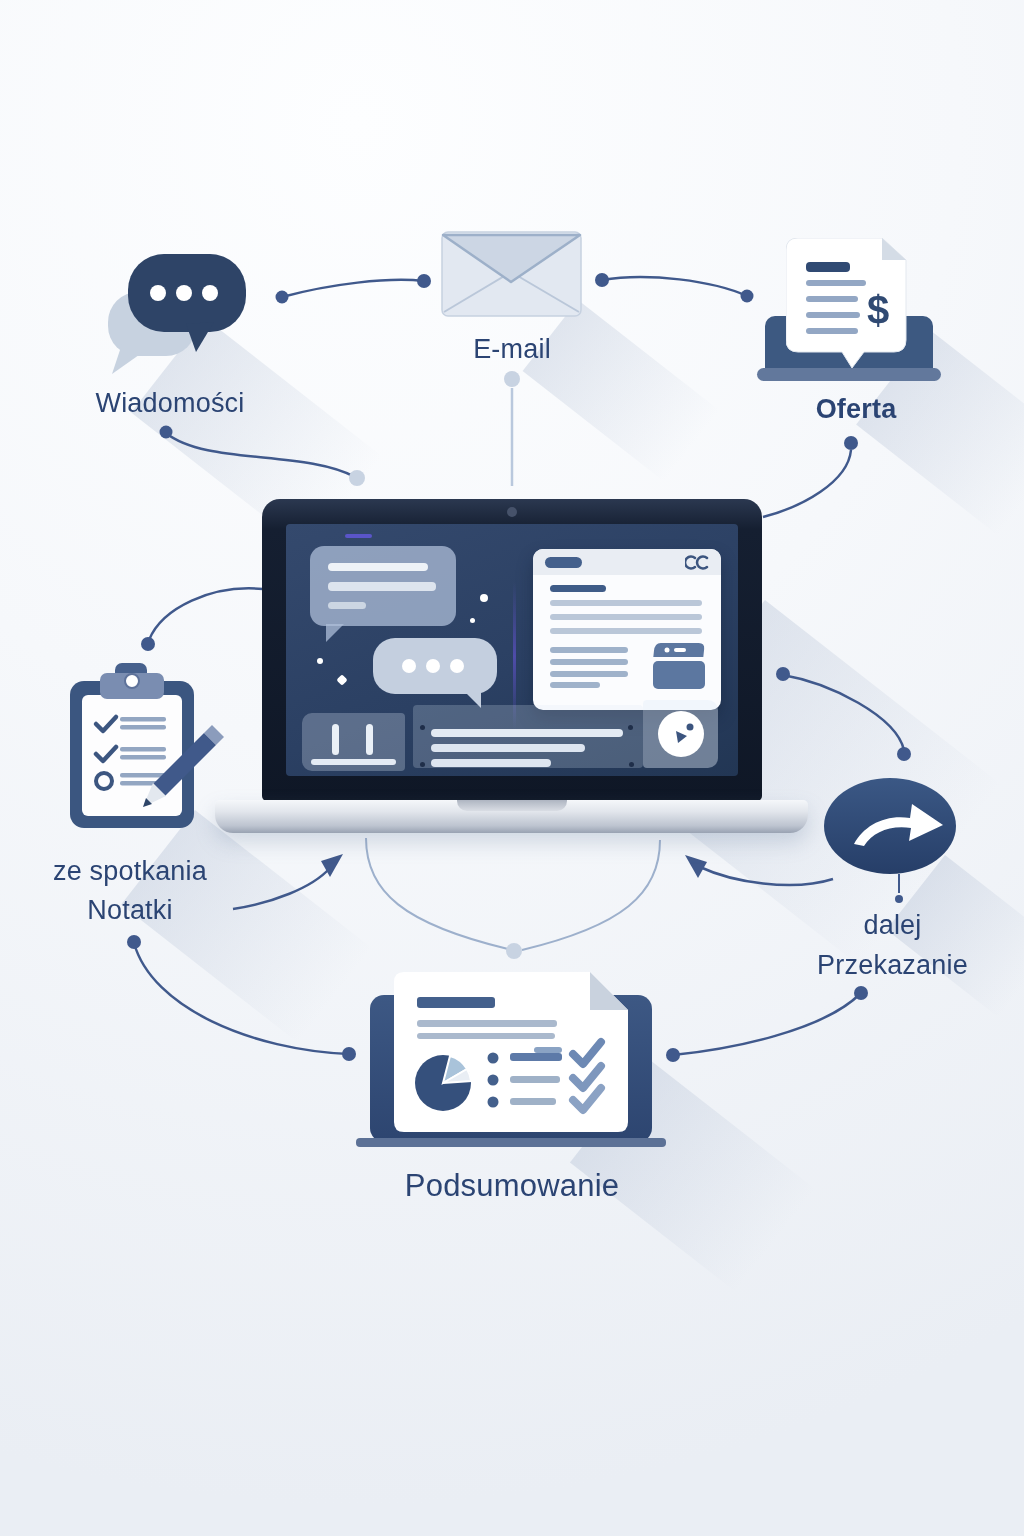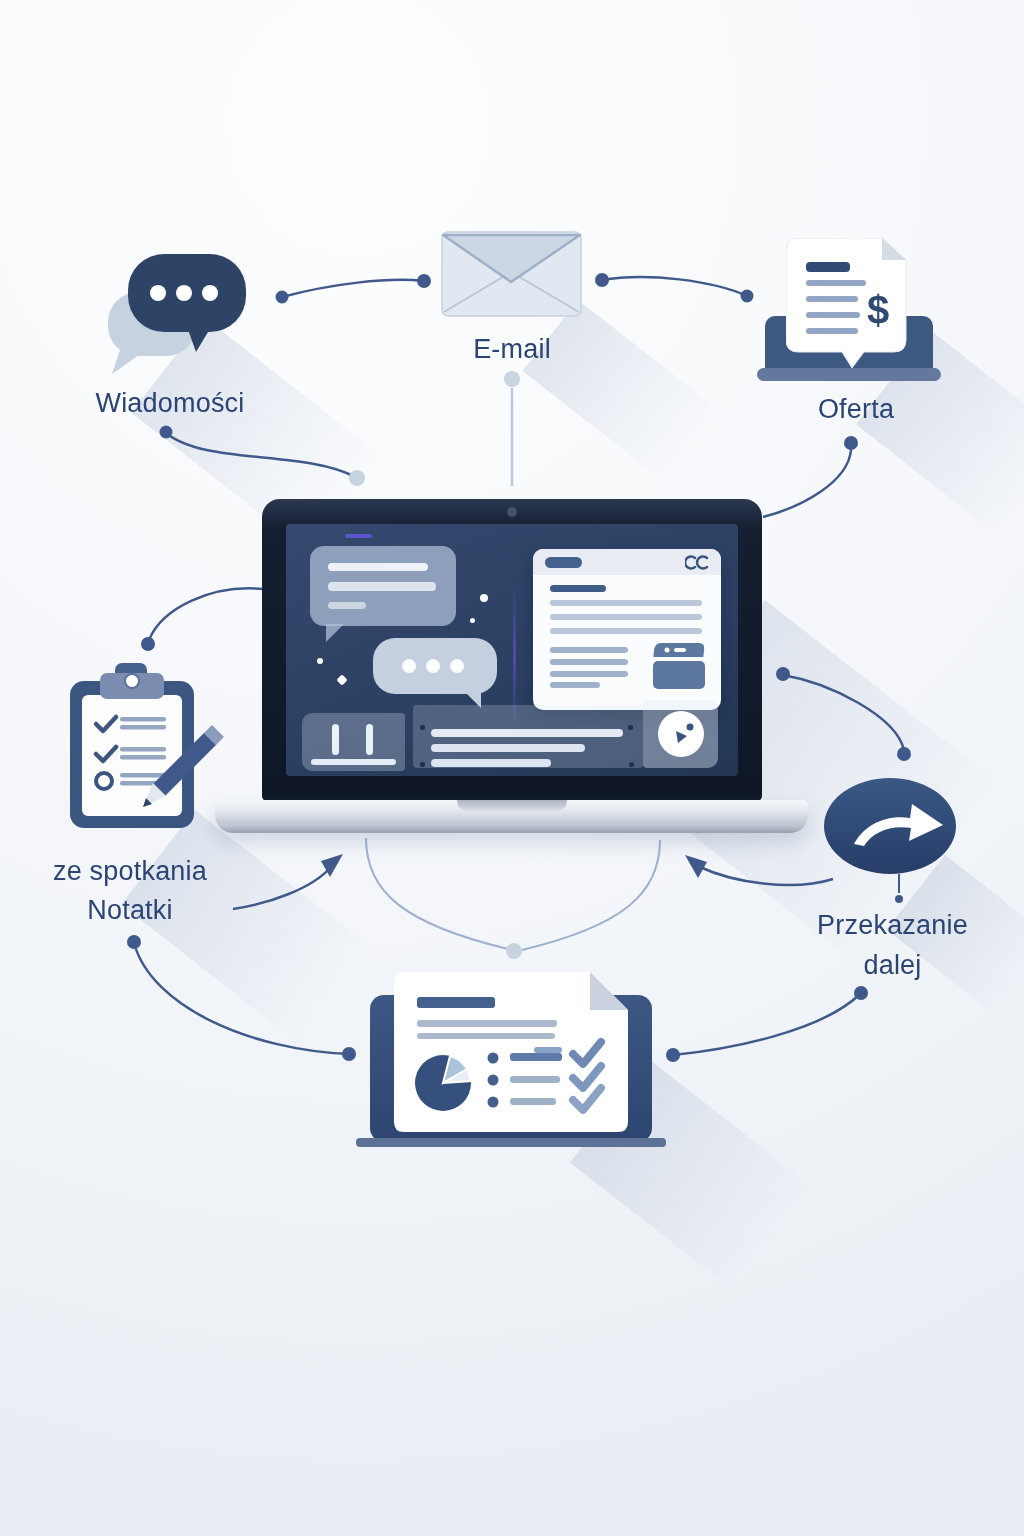--- a/index.html
+++ b/index.html
@@ -171,7 +171,7 @@
     <rect x="20" y="90" width="52" height="6" rx="3" fill="#93a7c4"></rect>
     <text x="92" y="86" text-anchor="middle" font-size="40" font-weight="bold" fill="#304a73" font-family="Liberation Sans, sans-serif">$</text>
   </svg>
-  <div class="abs label" style="left:776px;top:390px;width:160px;z-index:4;">Oferta</div>
+  <div class="abs label" style="left:776px;top:390px;width:160px;z-index:4;font-weight:bold;">Oferta</div>
 
   <div class="abs bezel"></div>
   <div class="abs" style="left:507px;top:507px;width:10px;height:10px;border-radius:50%;background:#46526a;z-index:7;"></div>

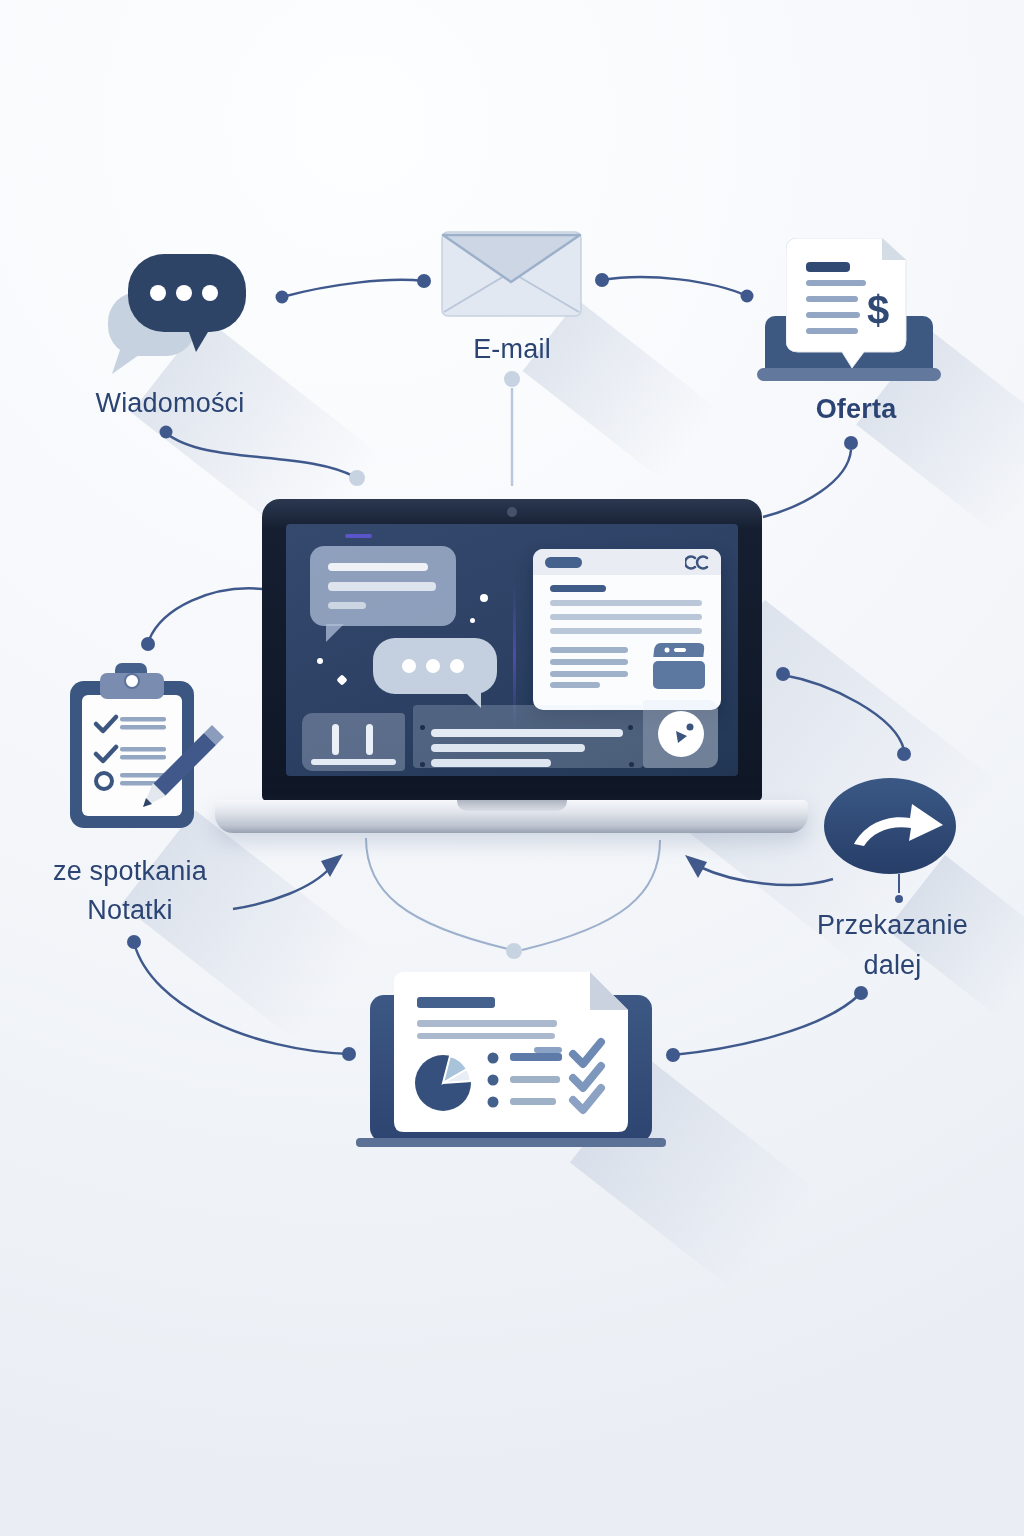--- a/index.html
+++ b/index.html
@@ -284,8 +284,8 @@
     <path d="M34,68 C44,49 66,38 90,42 L92,28 L123,49 L89,65 L91,52 C70,49 53,56 44,70 Z" fill="#ffffff"></path>
   </svg>
   <div class="abs label" style="left:785px;top:905px;width:215px;line-height:40px;z-index:3;">
+    <div>dalej</div>
     <div>Przekazanie</div>
-    <div>dalej</div>
   </div>
 
   <div class="abs stand" style="left:370px;top:995px;width:282px;height:147px;z-index:3;"></div>

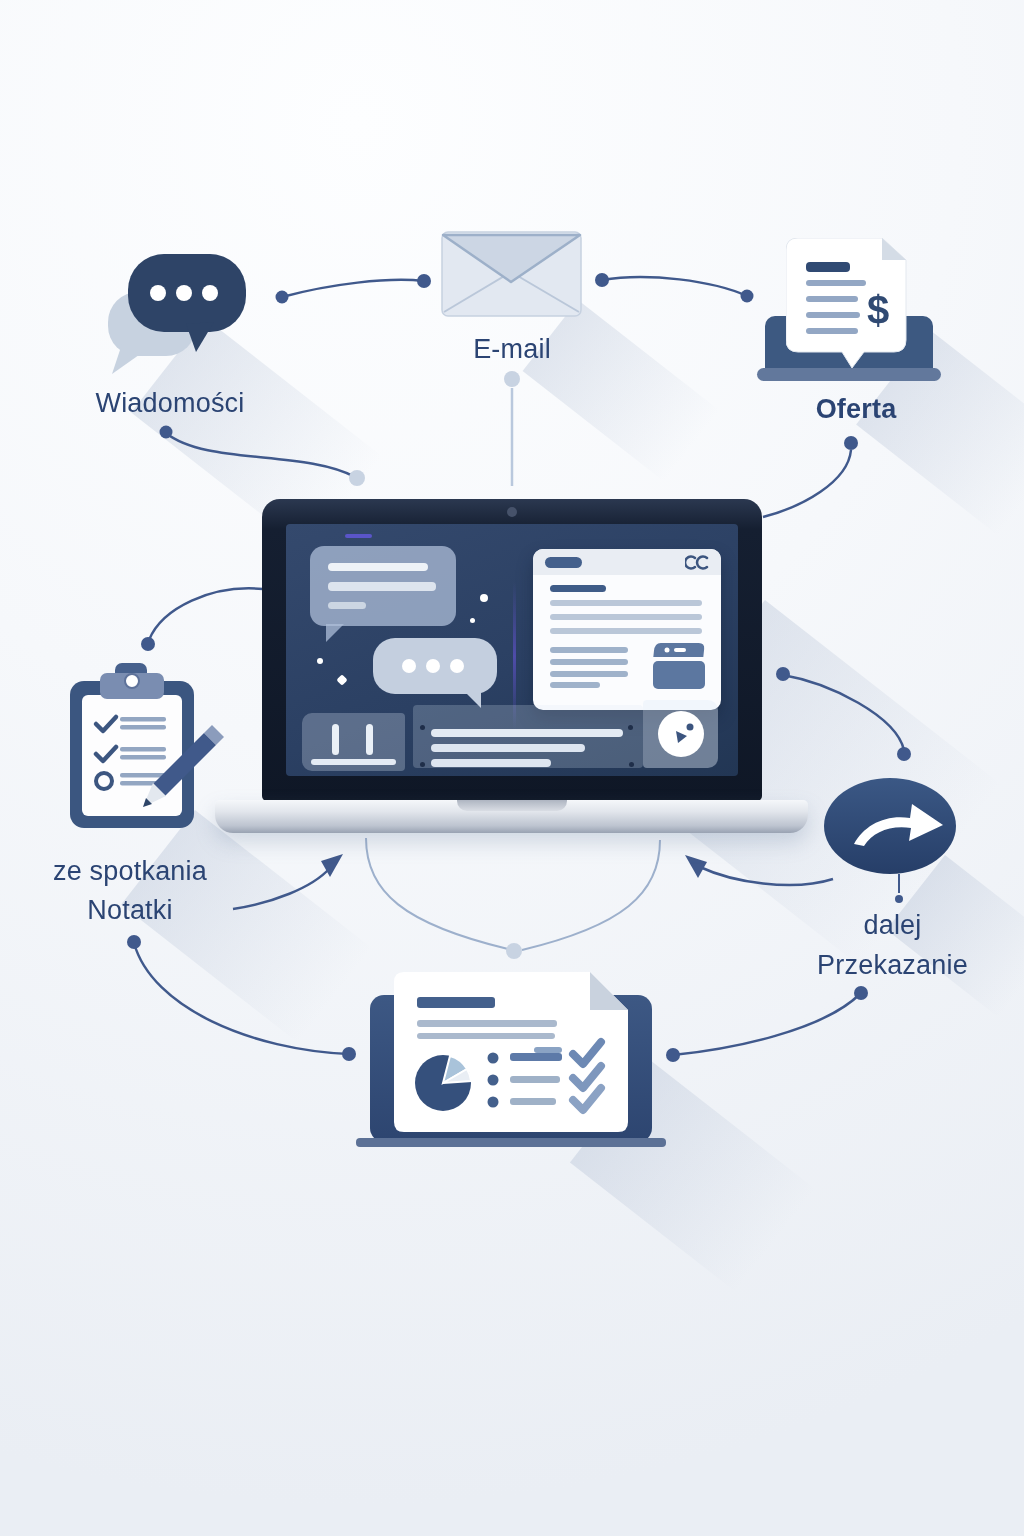--- a/index.html
+++ b/index.html
@@ -318,6 +318,7 @@
       <path d="M179,128 l10,10 l18,-22" stroke="#8ba2c4"></path>
     </g>
   </svg>
+  <div class="abs label" style="left:362px;top:1167px;width:300px;font-size:31px;z-index:3;">Podsumowanie</div>
 
 </div>
 

